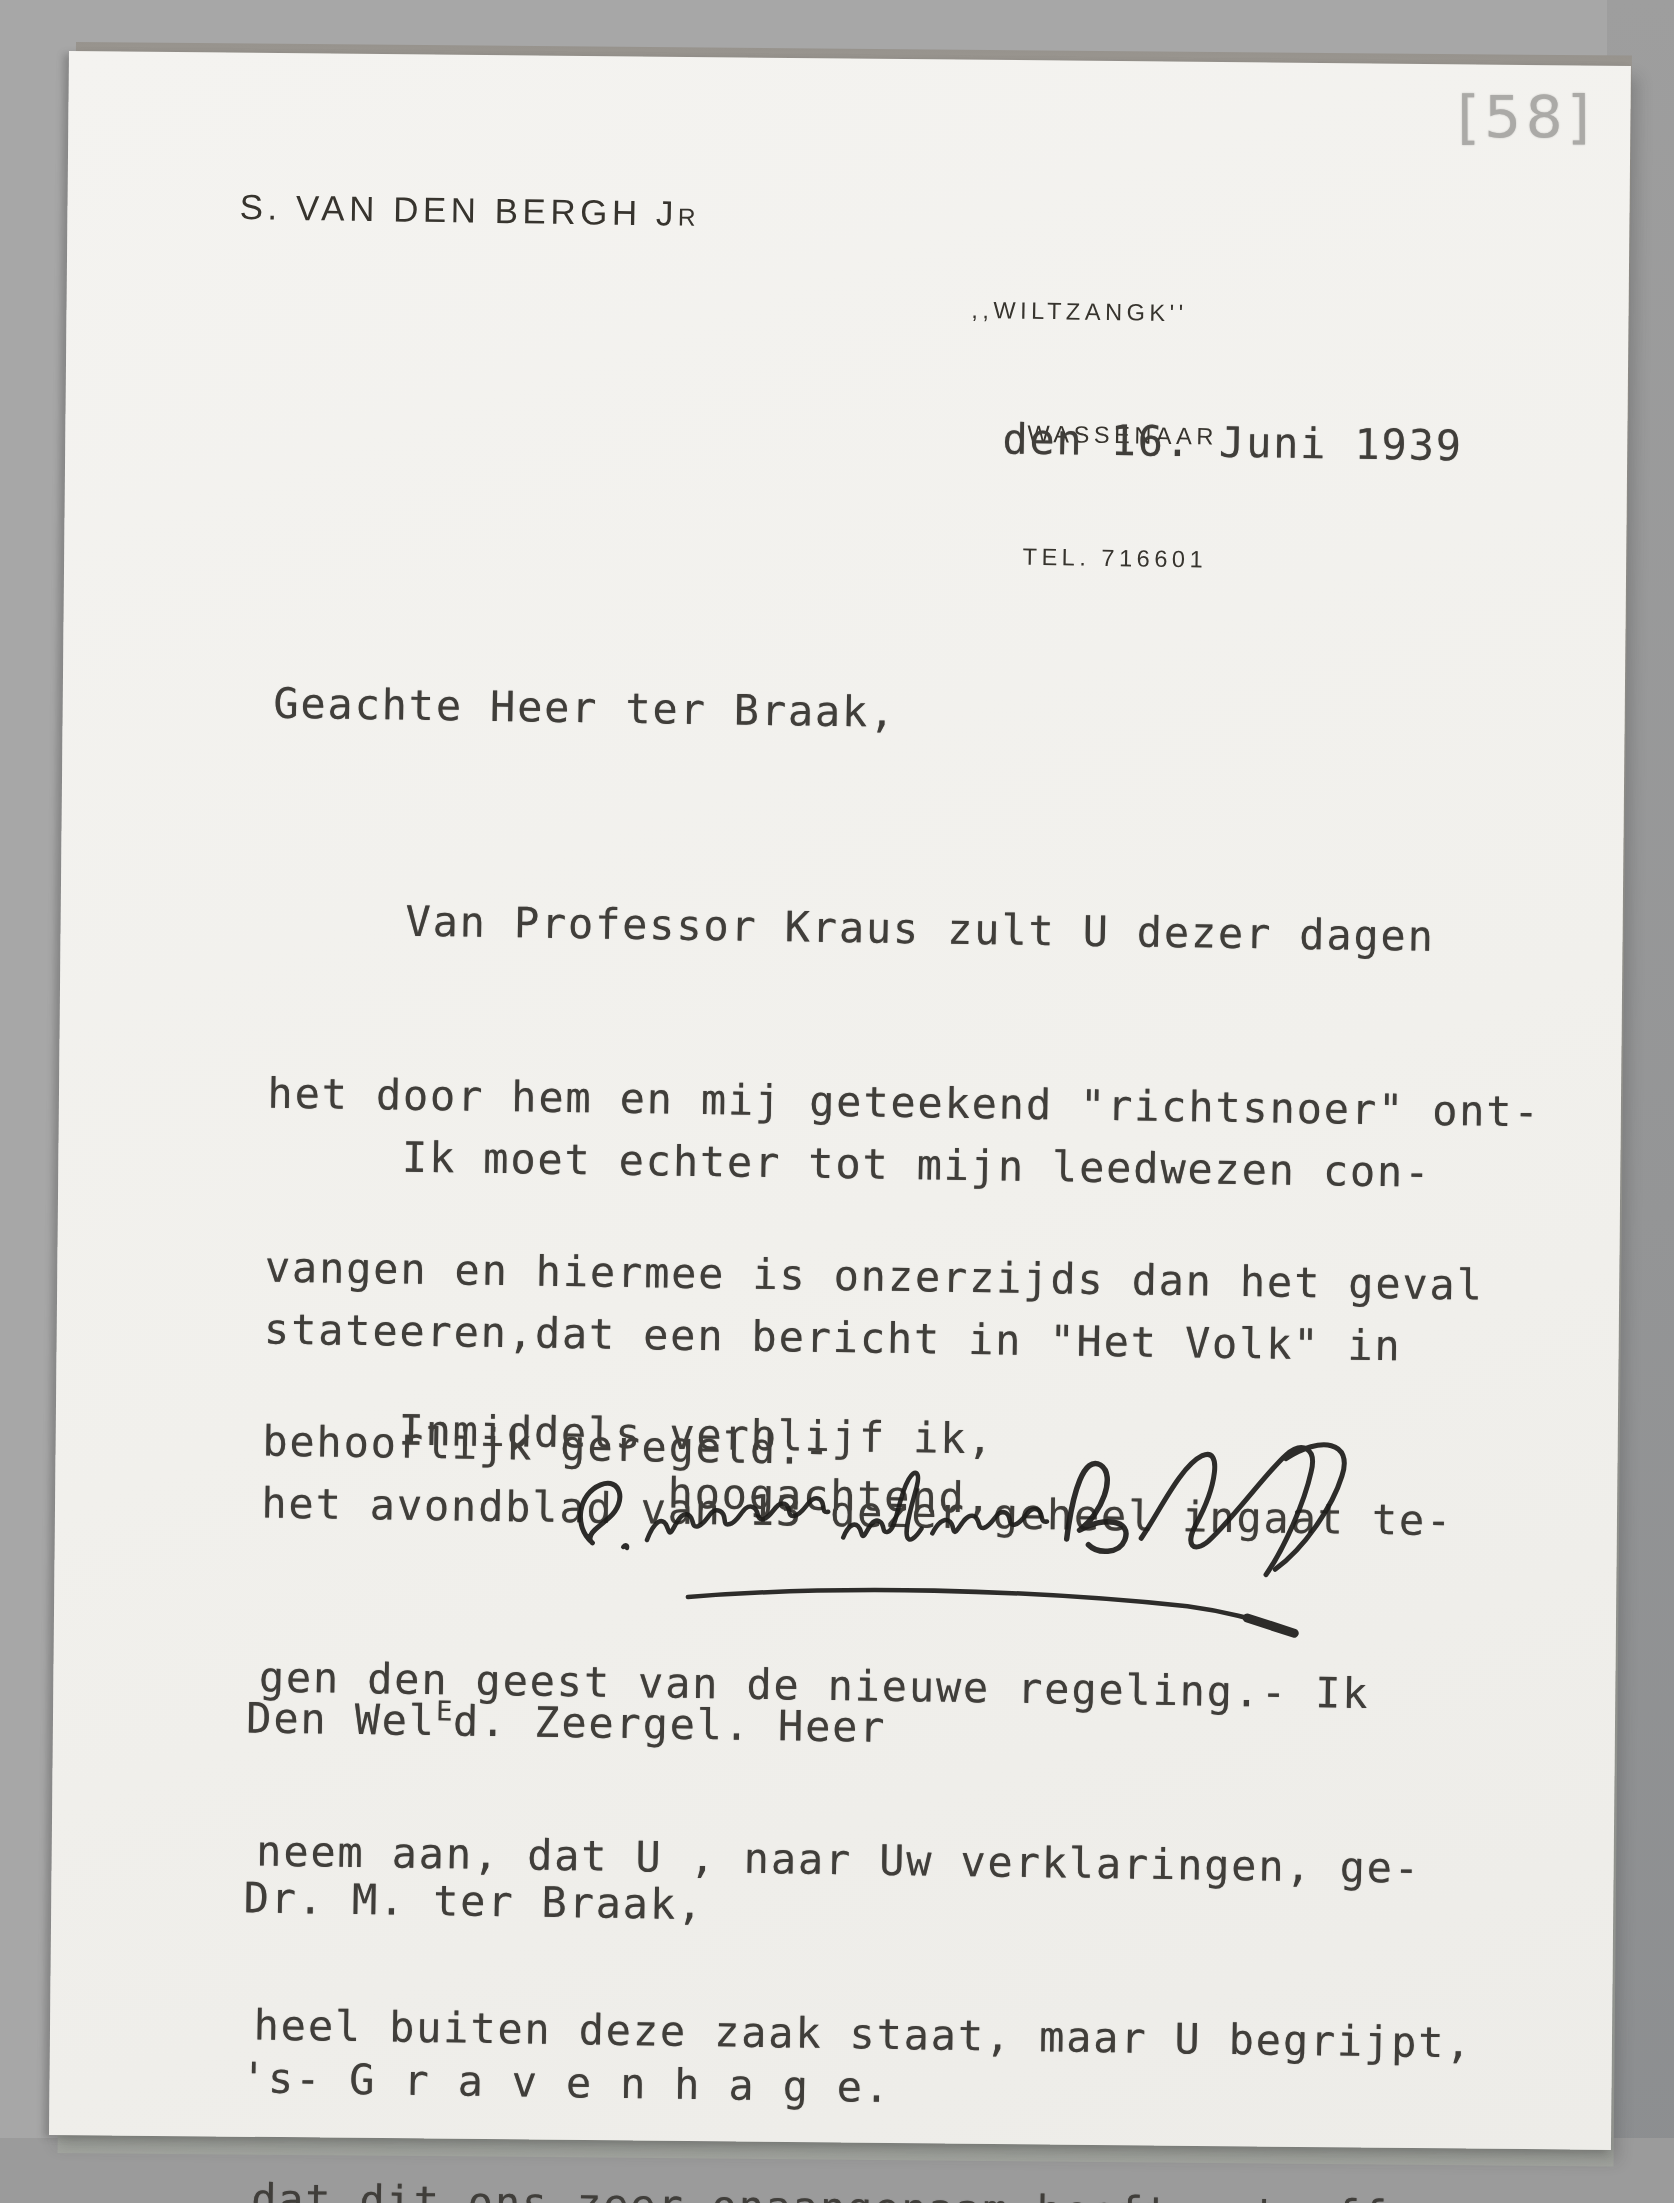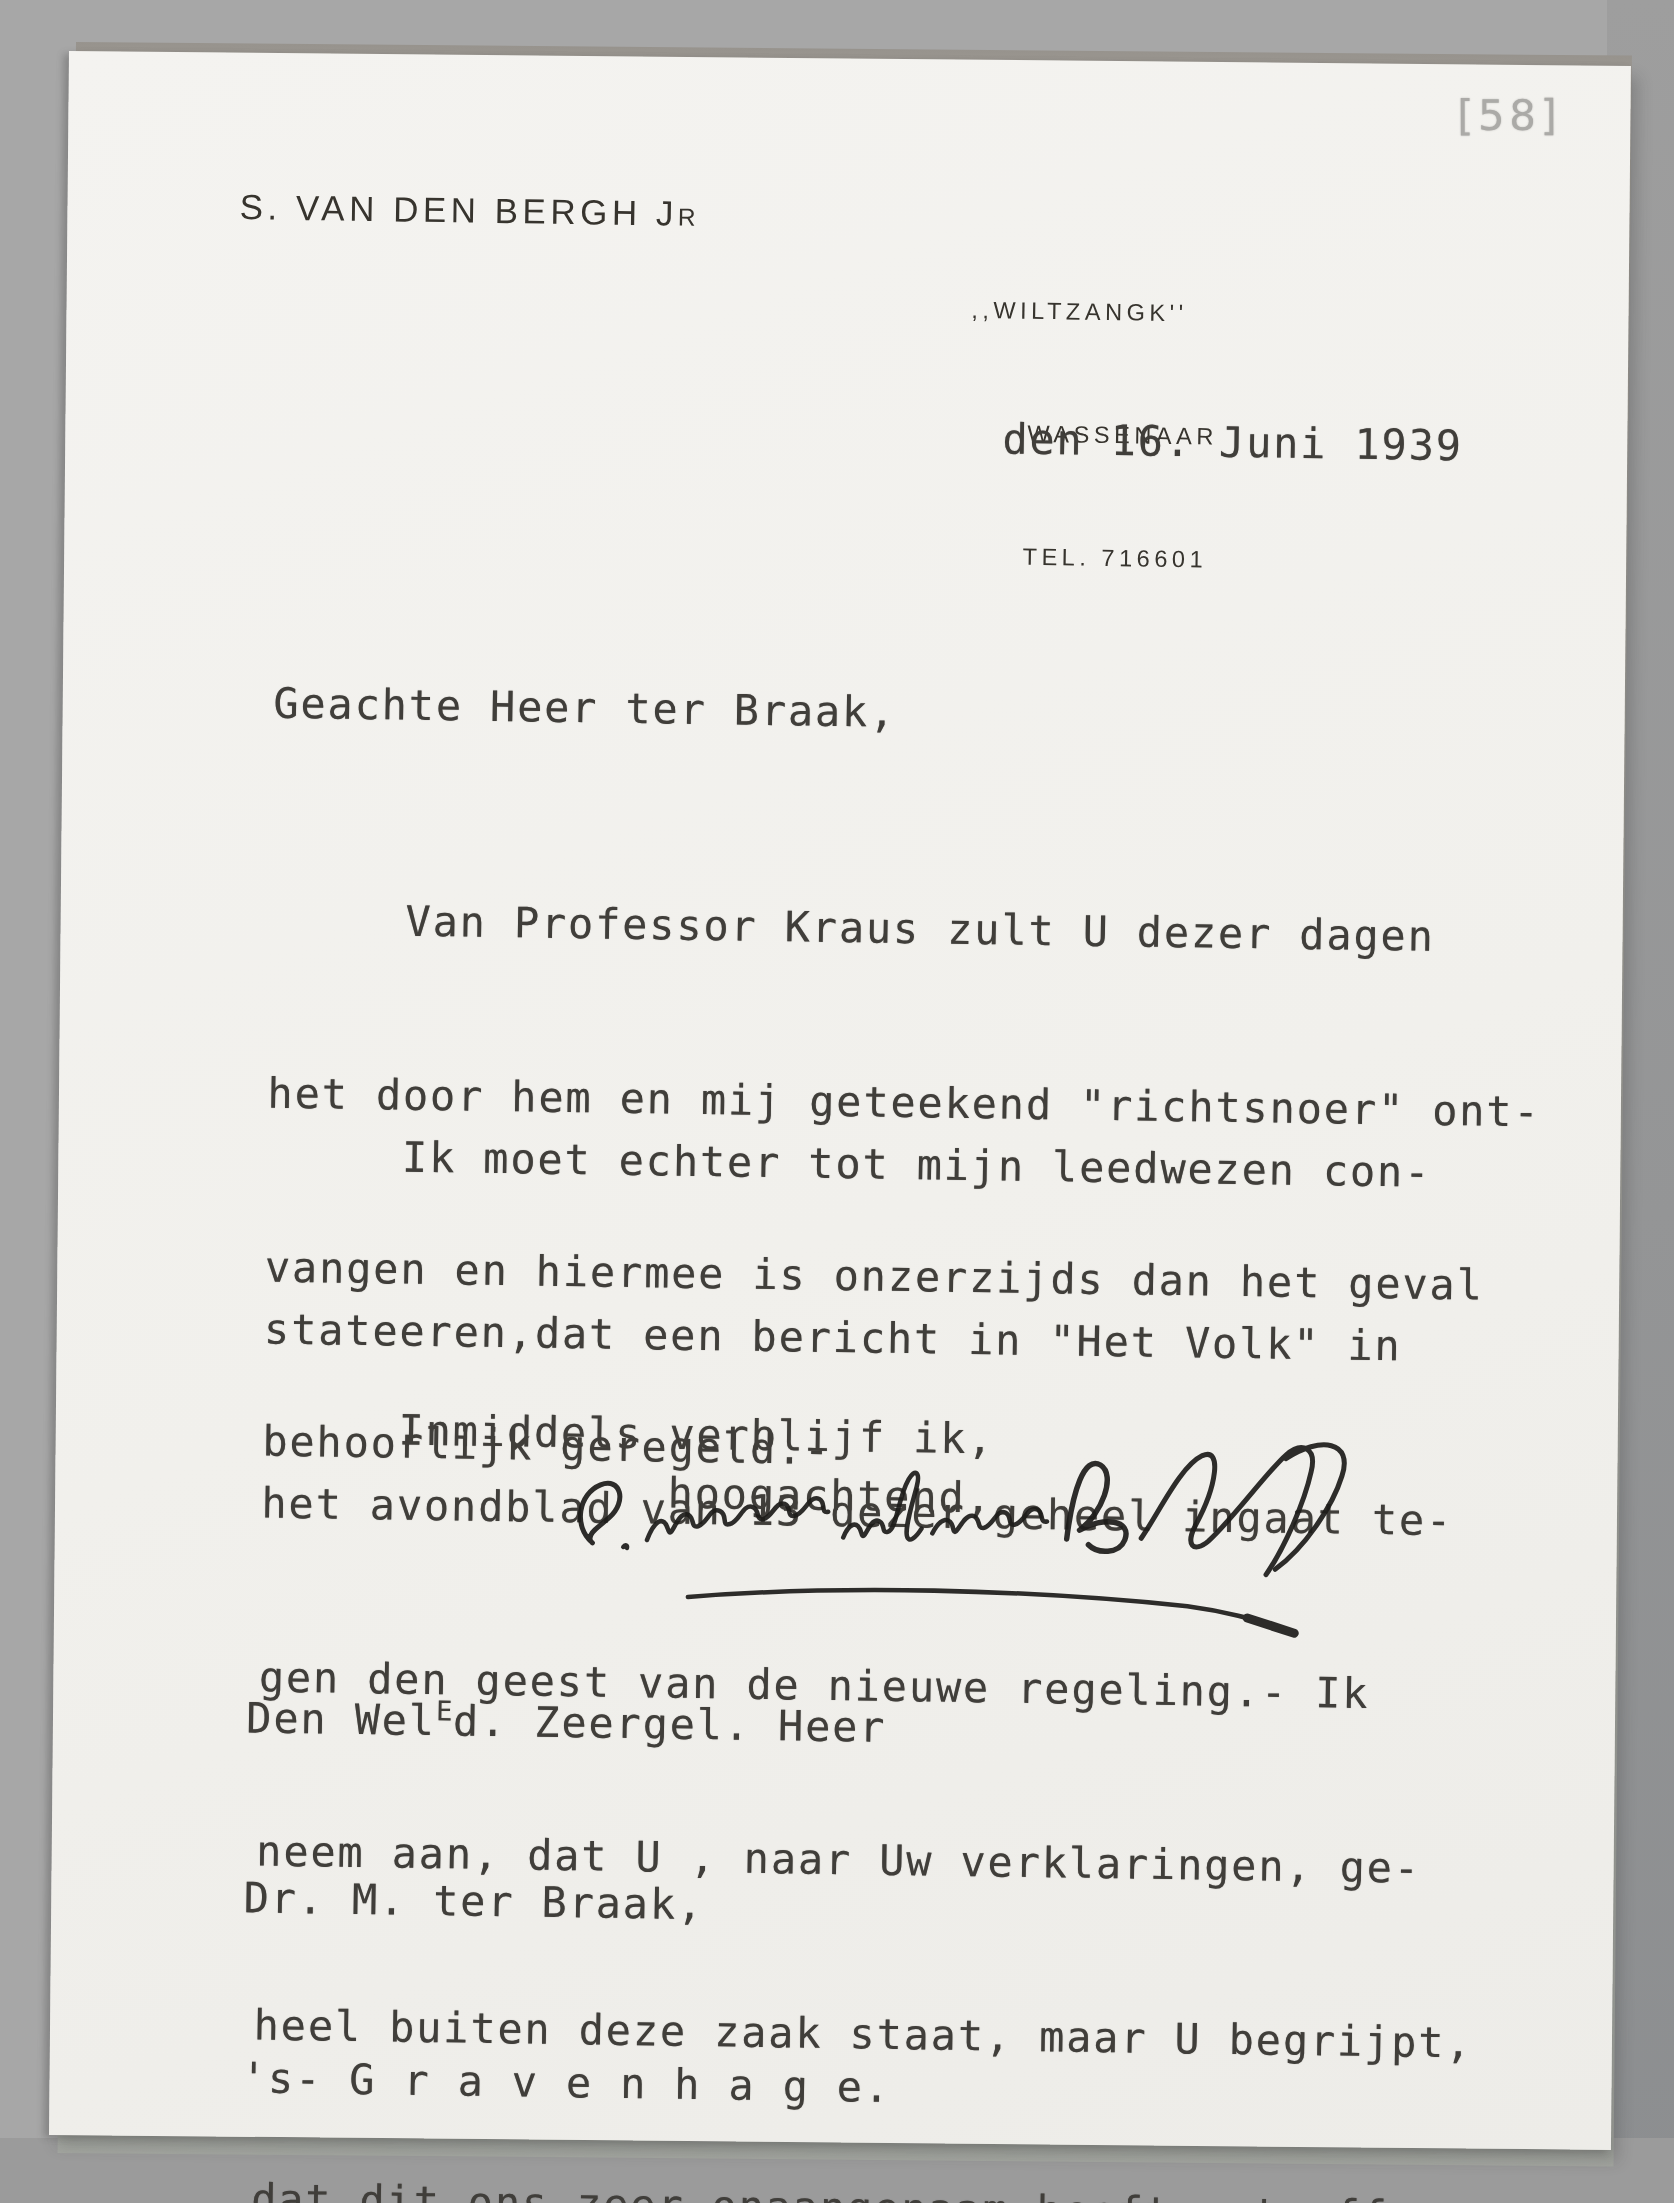--- a/index.html
+++ b/index.html
@@ -33,9 +33,9 @@
     transform:rotate(0.3deg);transform-origin:273px 0;
   }
   .pencil-number{
-    position:absolute;left:1389px;top:20px;
+    position:absolute;left:1389px;top:12px;
     font-family:"DejaVu Sans", sans-serif;
-    font-size:42px;letter-spacing:4.5px;color:#abaaa7;
+    font-size:58px;letter-spacing:4.5px;color:#abaaa7;
     transform:rotate(-1deg);text-shadow:0 0 1.8px #b8b7b4;
   }
   .letterhead-left{

